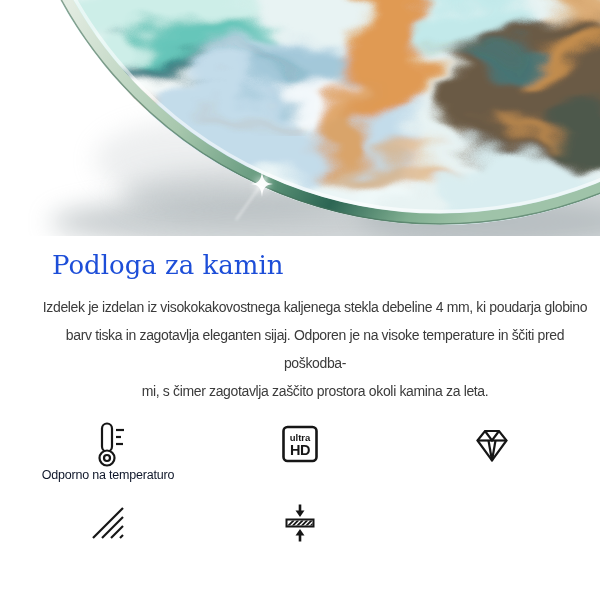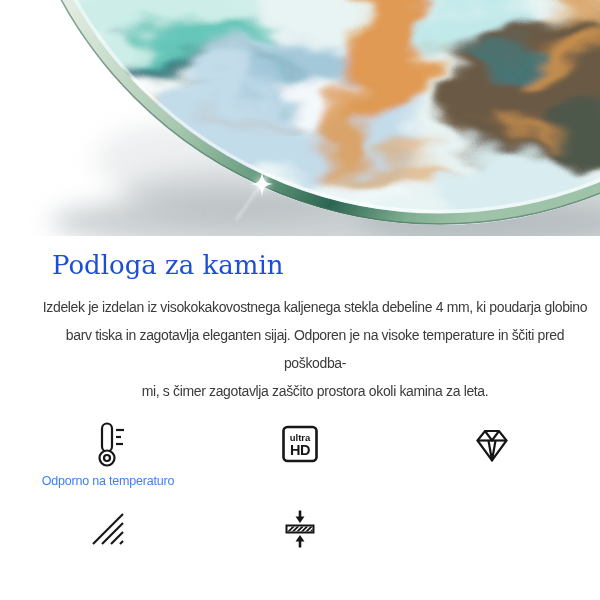--- a/index.html
+++ b/index.html
@@ -27,7 +27,7 @@
   }
   .feature{display:flex;flex-direction:column;align-items:center;}
   .iconbox{height:48px;display:flex;align-items:center;justify-content:flex-start;}
-  .flabel{margin-top:6px;font-size:12.5px;color:#3b82f6;letter-spacing:-0.2px;}
+  .flabel{font-size:12.5px;color:#0f172a;letter-spacing:-0.2px;}
   .icon{stroke:#161616;fill:none;stroke-width:2.2;}
   .hd-top{font-family:"Liberation Sans",sans-serif;font-size:9.5px;font-weight:700;fill:#161616;}
   .hd-bottom{font-family:"Liberation Sans",sans-serif;font-size:14.5px;font-weight:700;fill:#161616;letter-spacing:-0.5px;}

